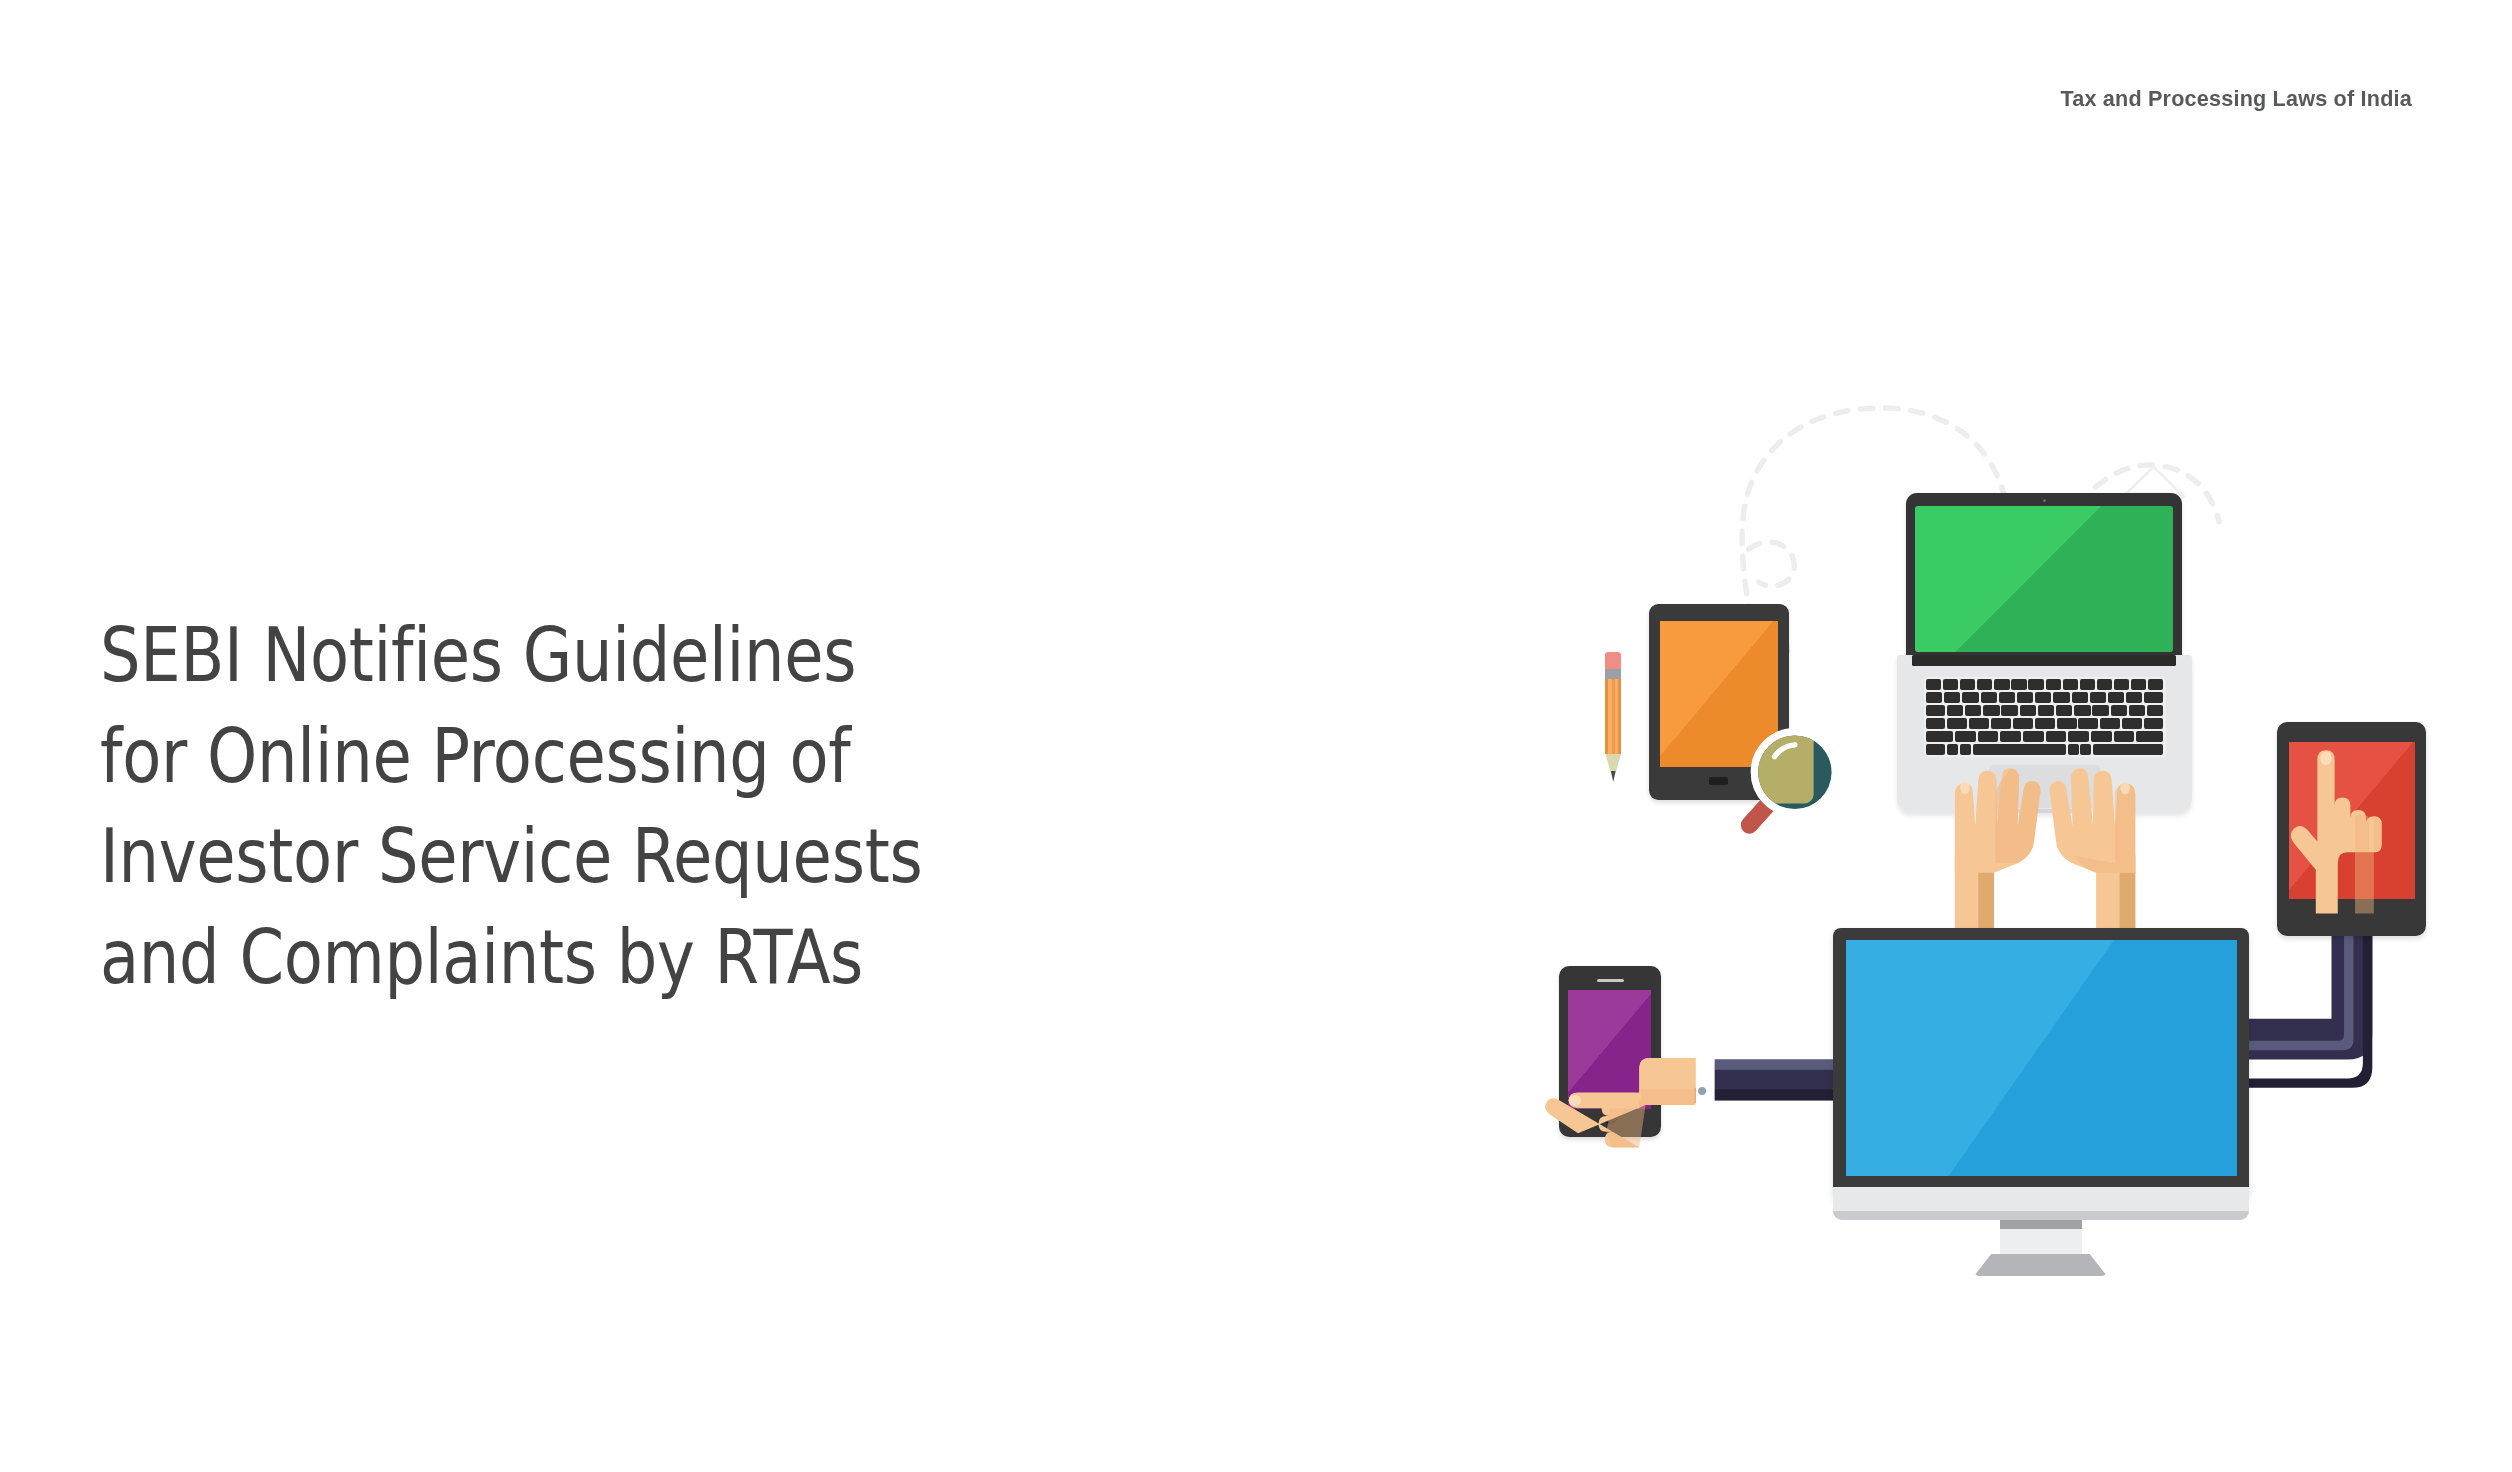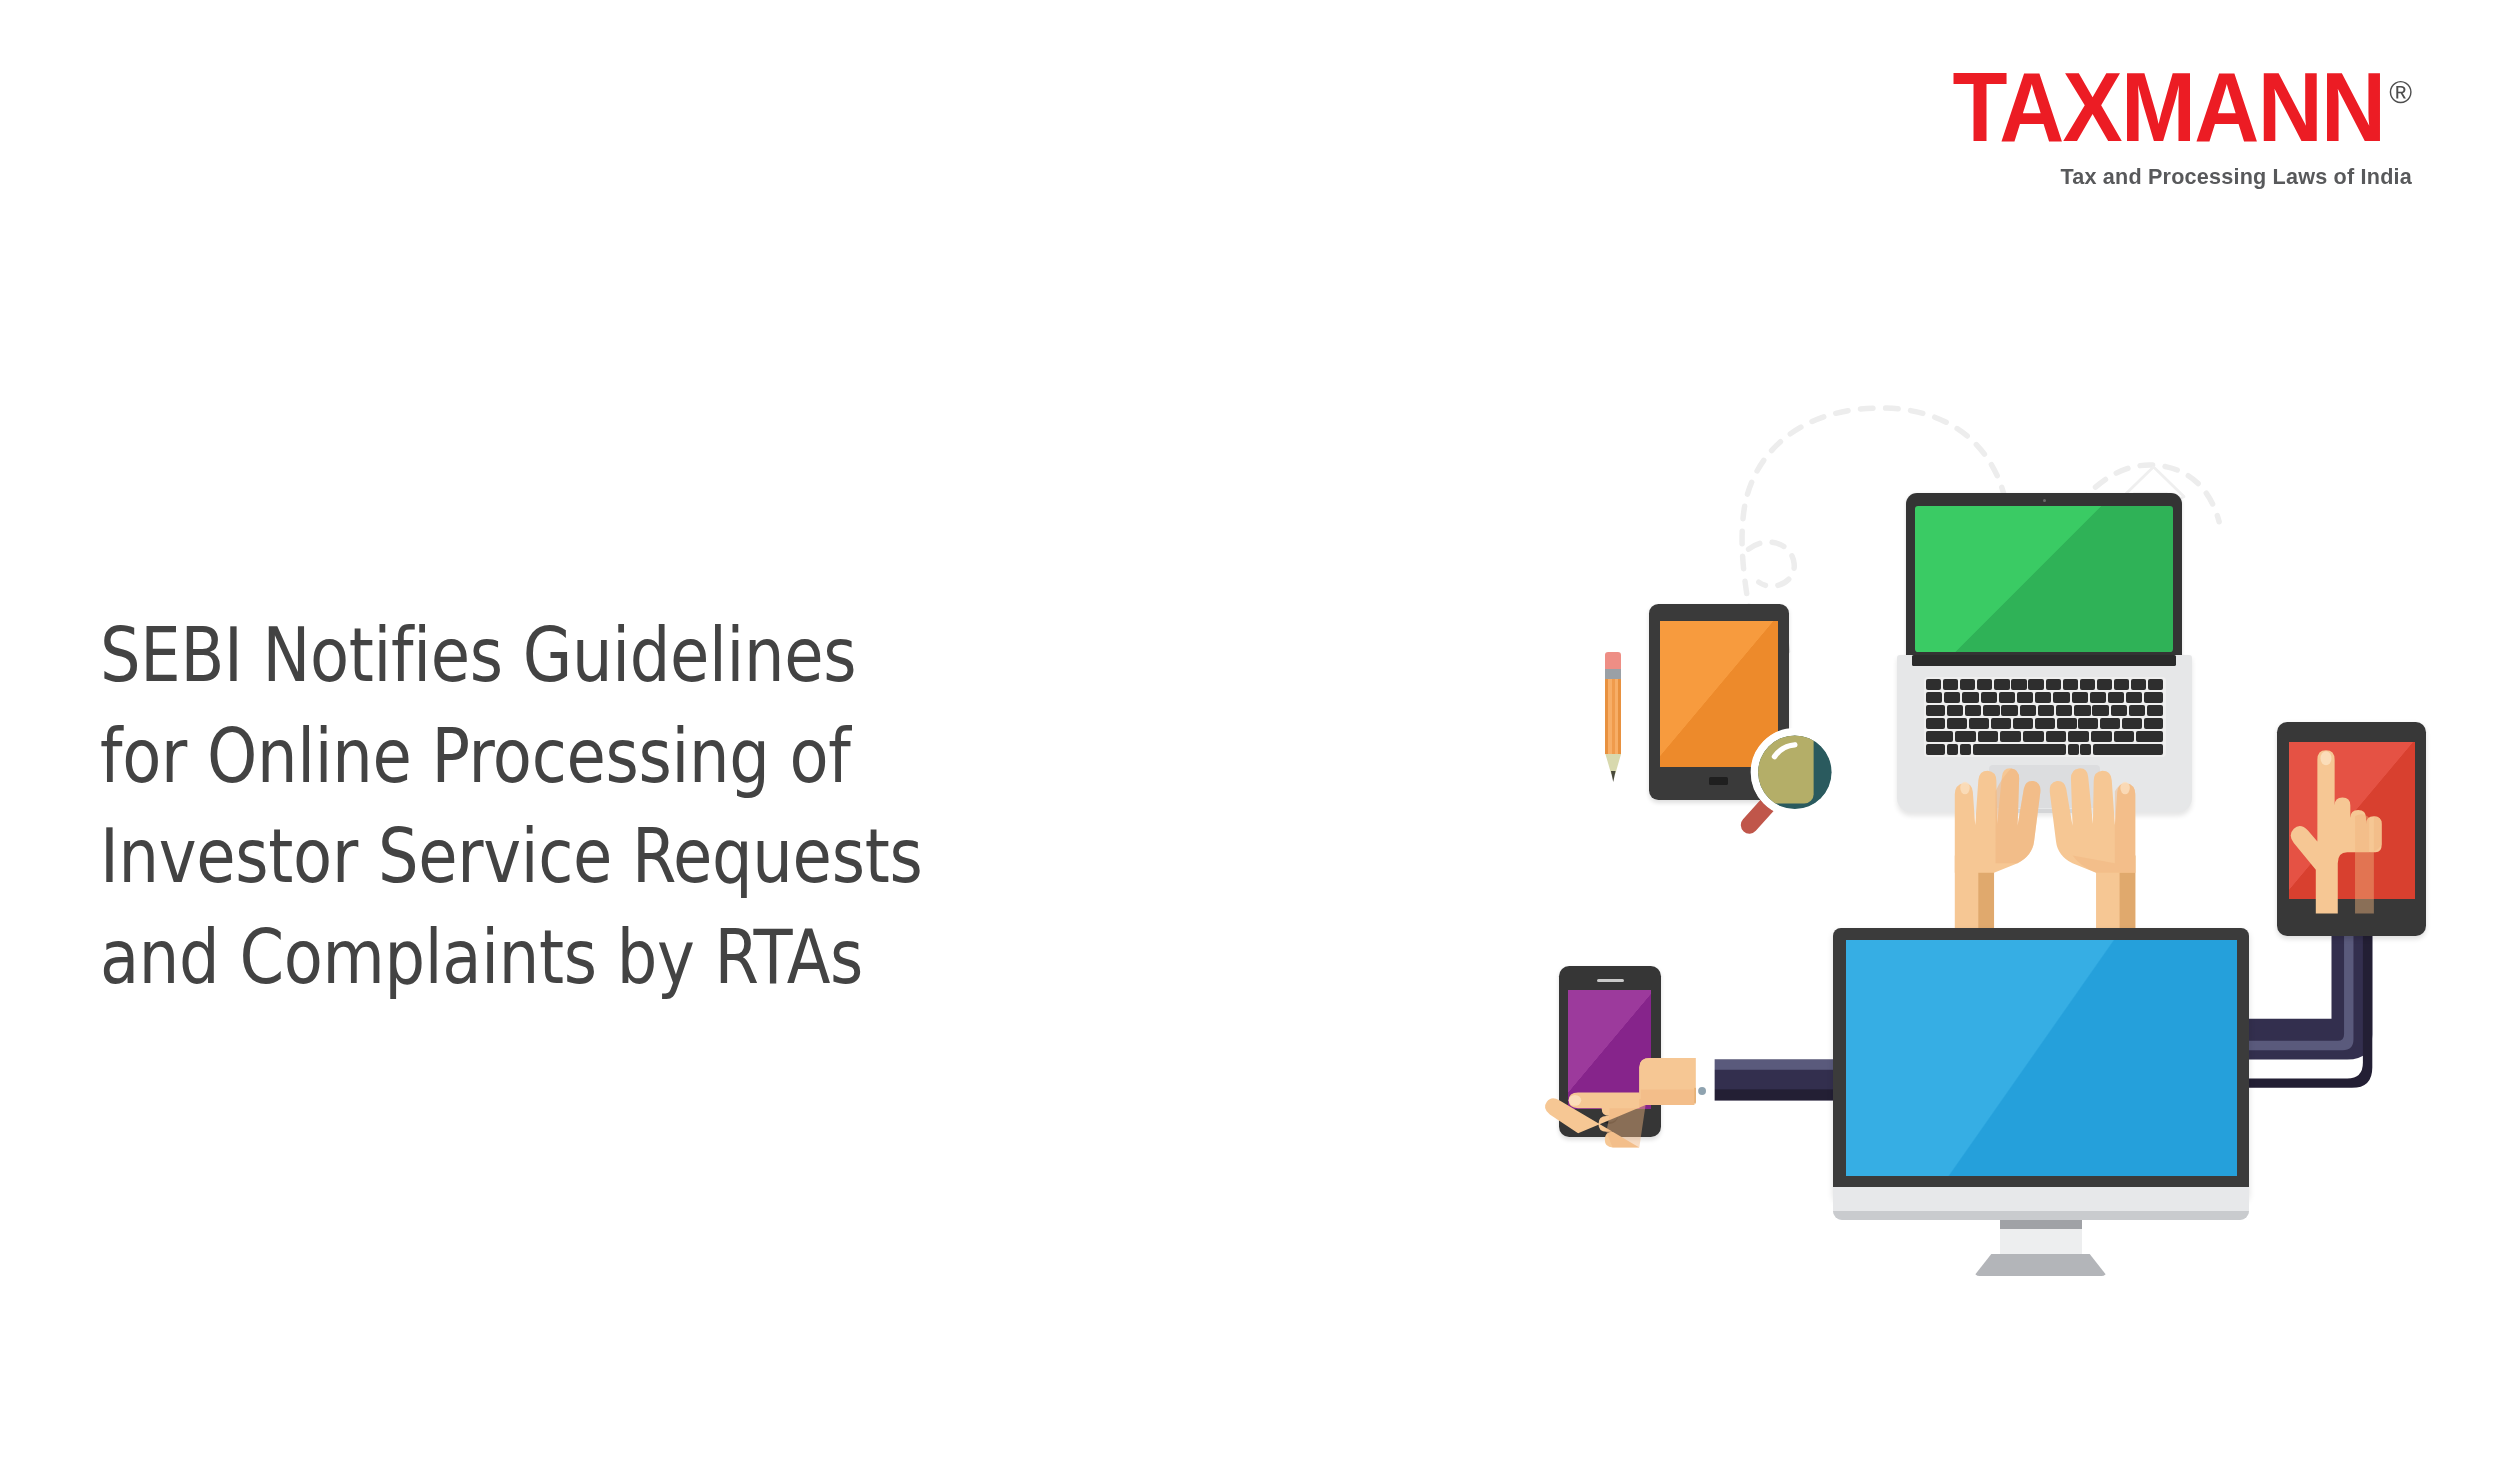--- a/index.html
+++ b/index.html
@@ -240,10 +240,6 @@
 <body>
 
 <div class="brand">
-  <div class="brand-wordmark-row">
-    <span class="brand-wordmark">TAXMANN</span>
-    <span class="brand-reg">®</span>
-  </div>
   <div class="brand-tagline">Tax and Processing Laws of India</div>
 </div>
 

